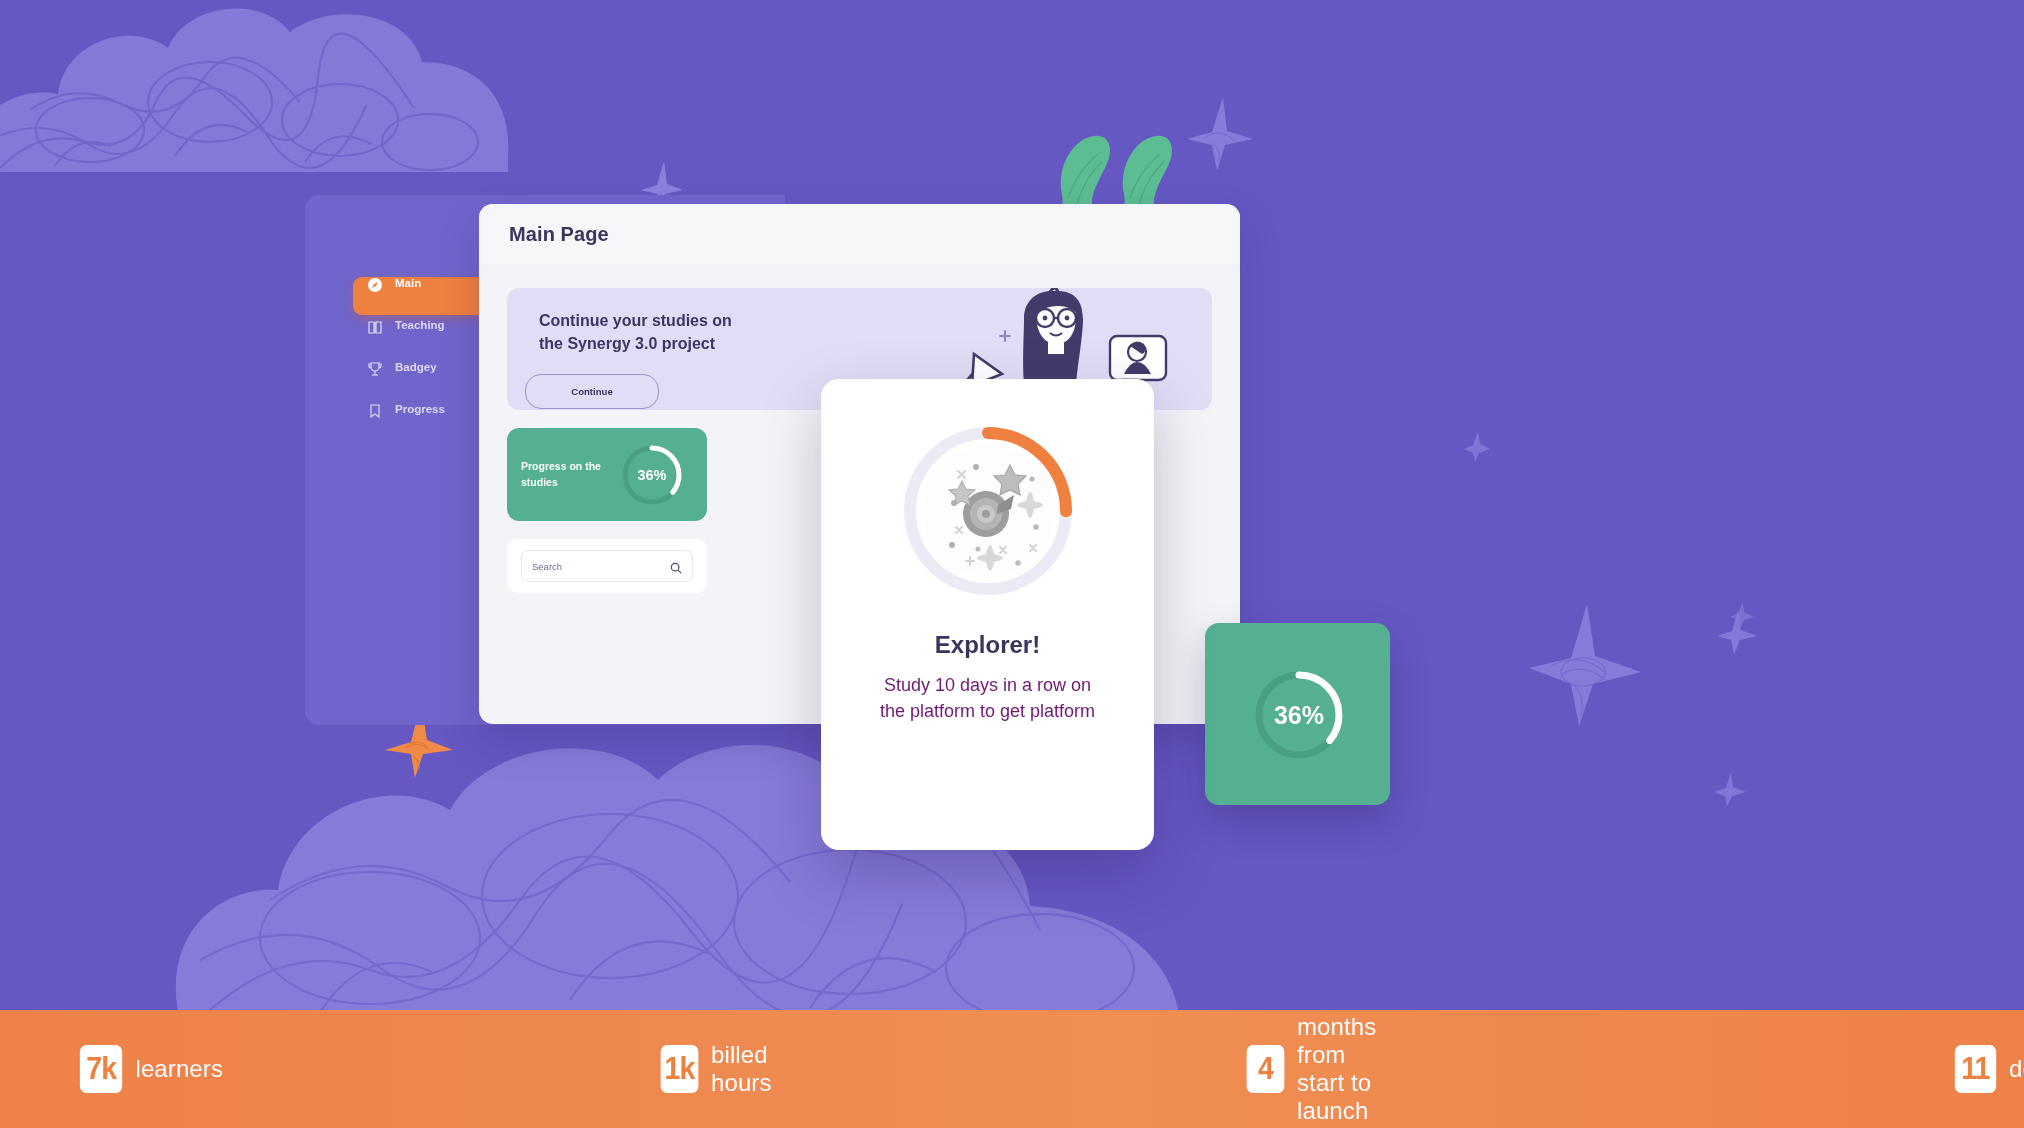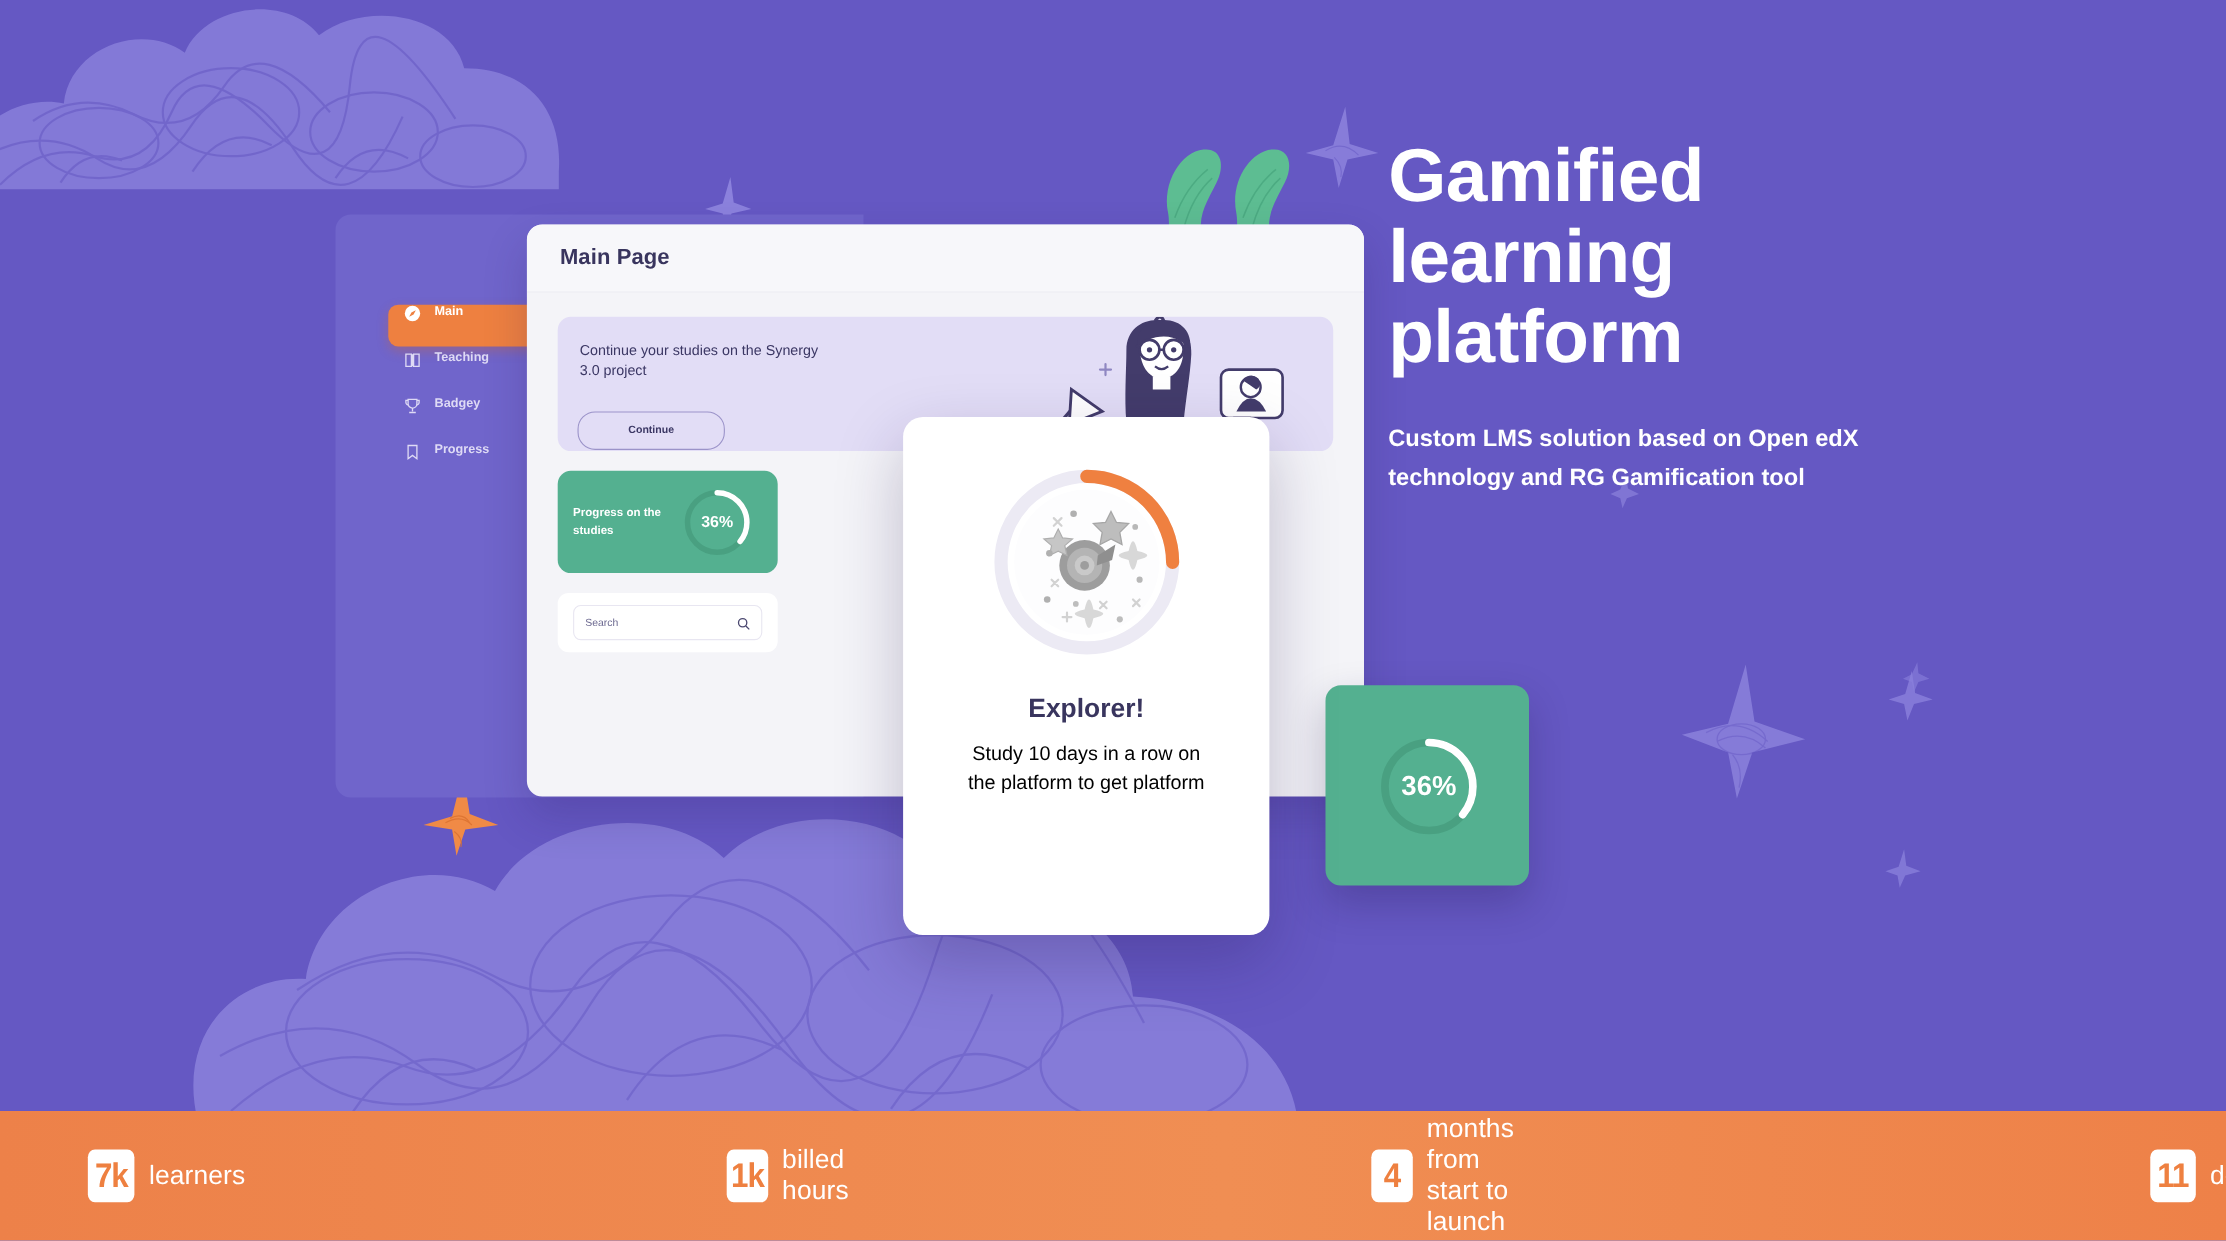--- a/index.html
+++ b/index.html
@@ -504,14 +504,6 @@
     <p class="sub">Study 10 days in a row on the platform to get platform</p>
   </div>
 
-  <div class="hero">
-    <h1>
-      <span>Gamified</span><br>
-      <span>learning</span><br>
-      <span>platform</span>
-    </h1>
-    <p class="lead">Custom LMS solution based on Open edX technology and RG Gamification tool</p>
-  </div>
 
   <div class="stats">
     <div class="stat">

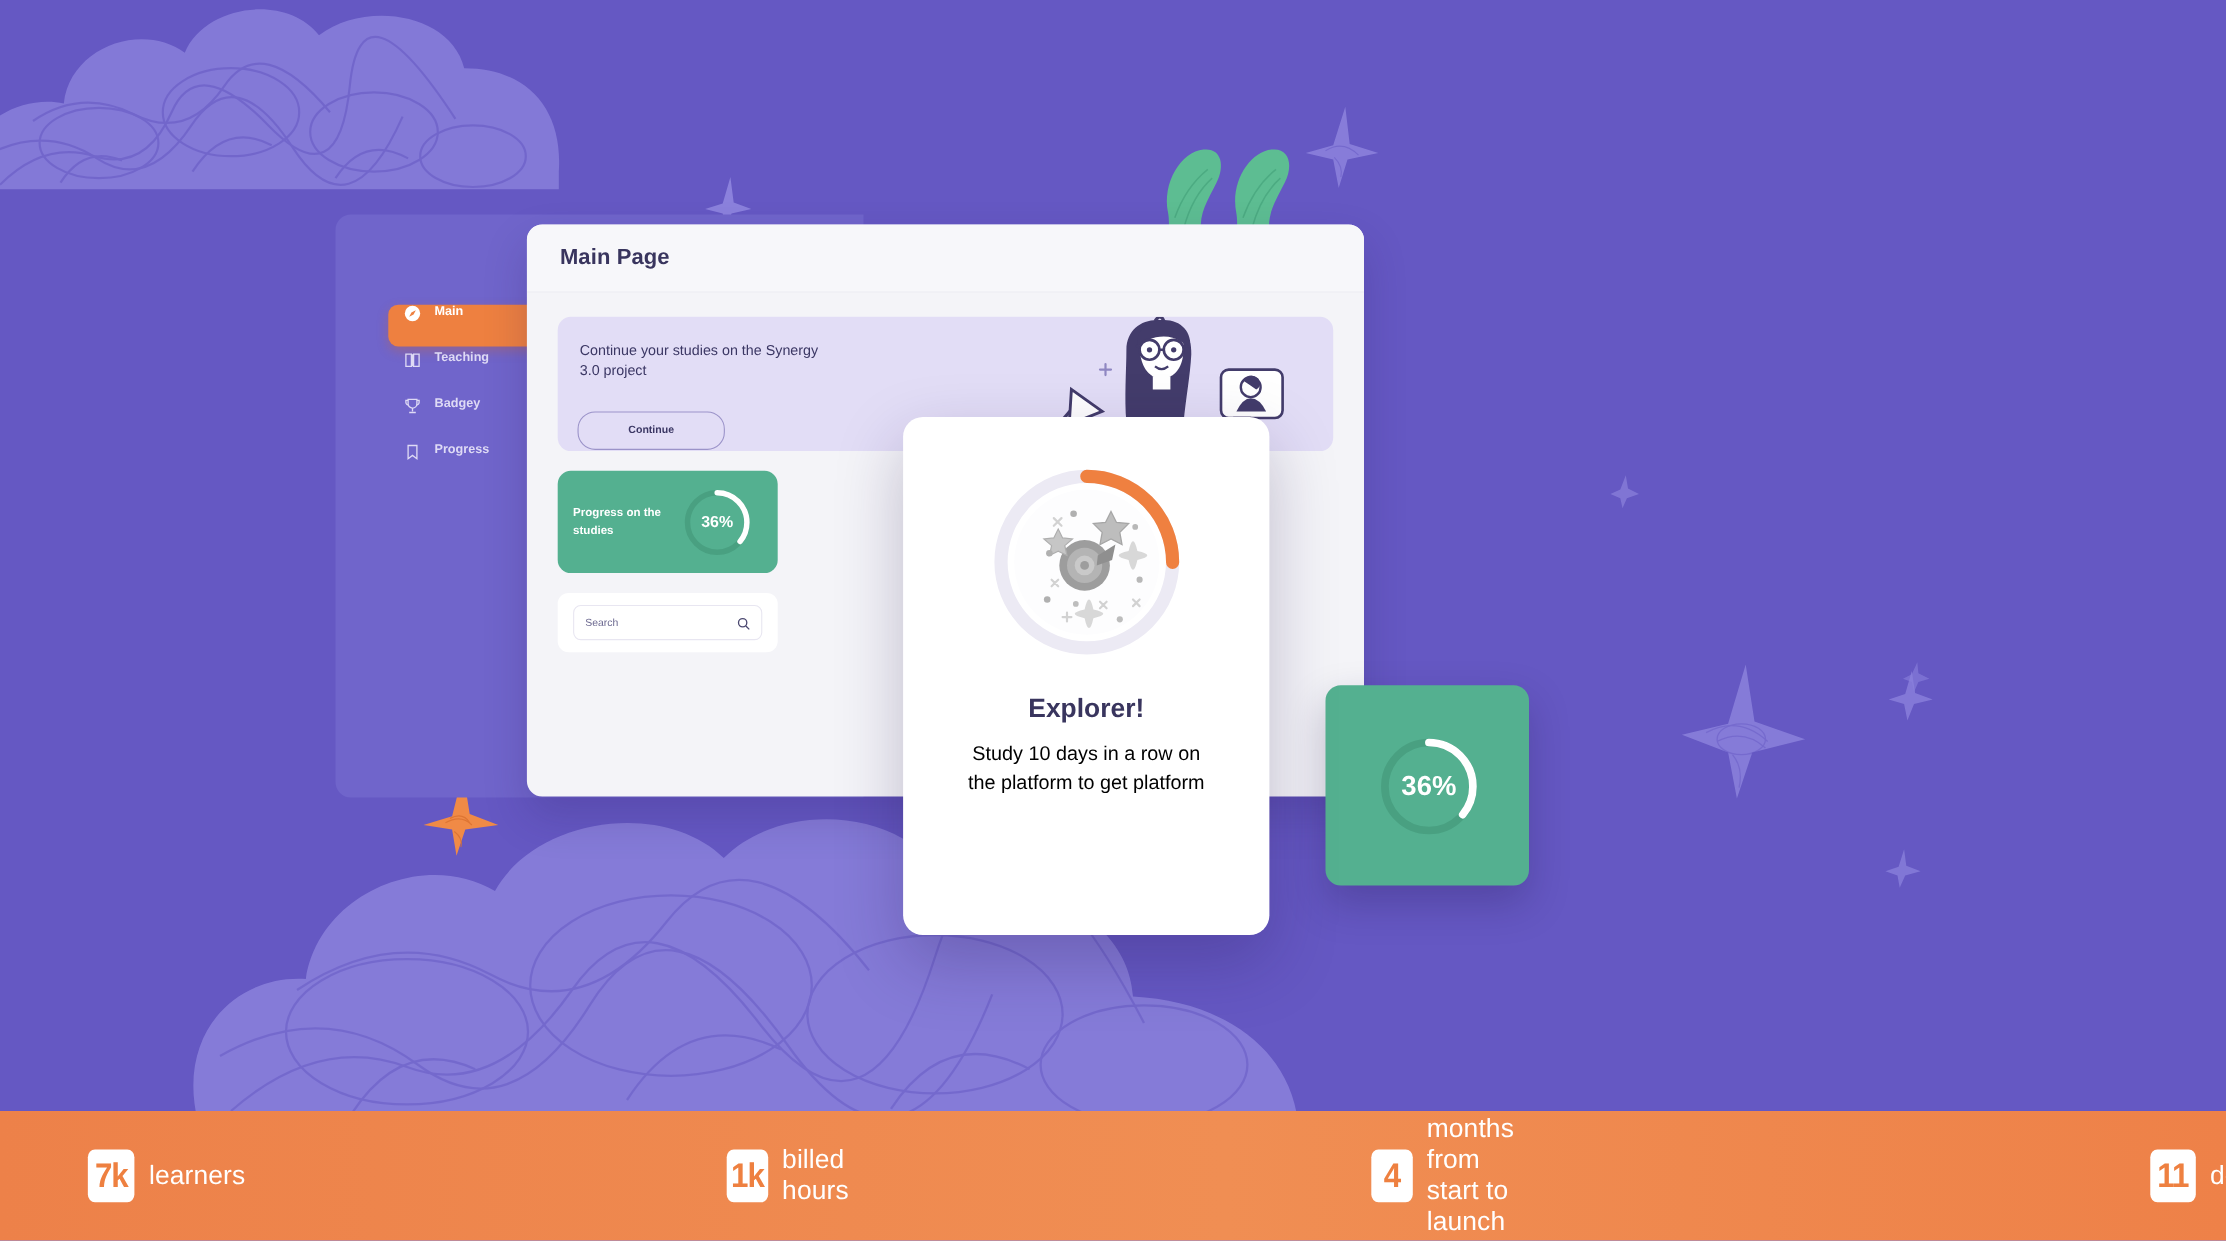--- a/index.html
+++ b/index.html
@@ -69,7 +69,7 @@
     overflow: hidden;
   }
   .banner-text { position:absolute; left:20px; top:22px; width: 230px; }
-  .banner-text p { font-size: 13px; font-weight:400; color:#3b3764; line-height:1.42; }
+  .banner-text p { font-size: 16px; font-weight:700; color:#3b3764; line-height:1.42;margin-left:12px; }
   .banner-btn {
     position:absolute; left: 18px; top: 86px;
     width: 134px; height: 35px;

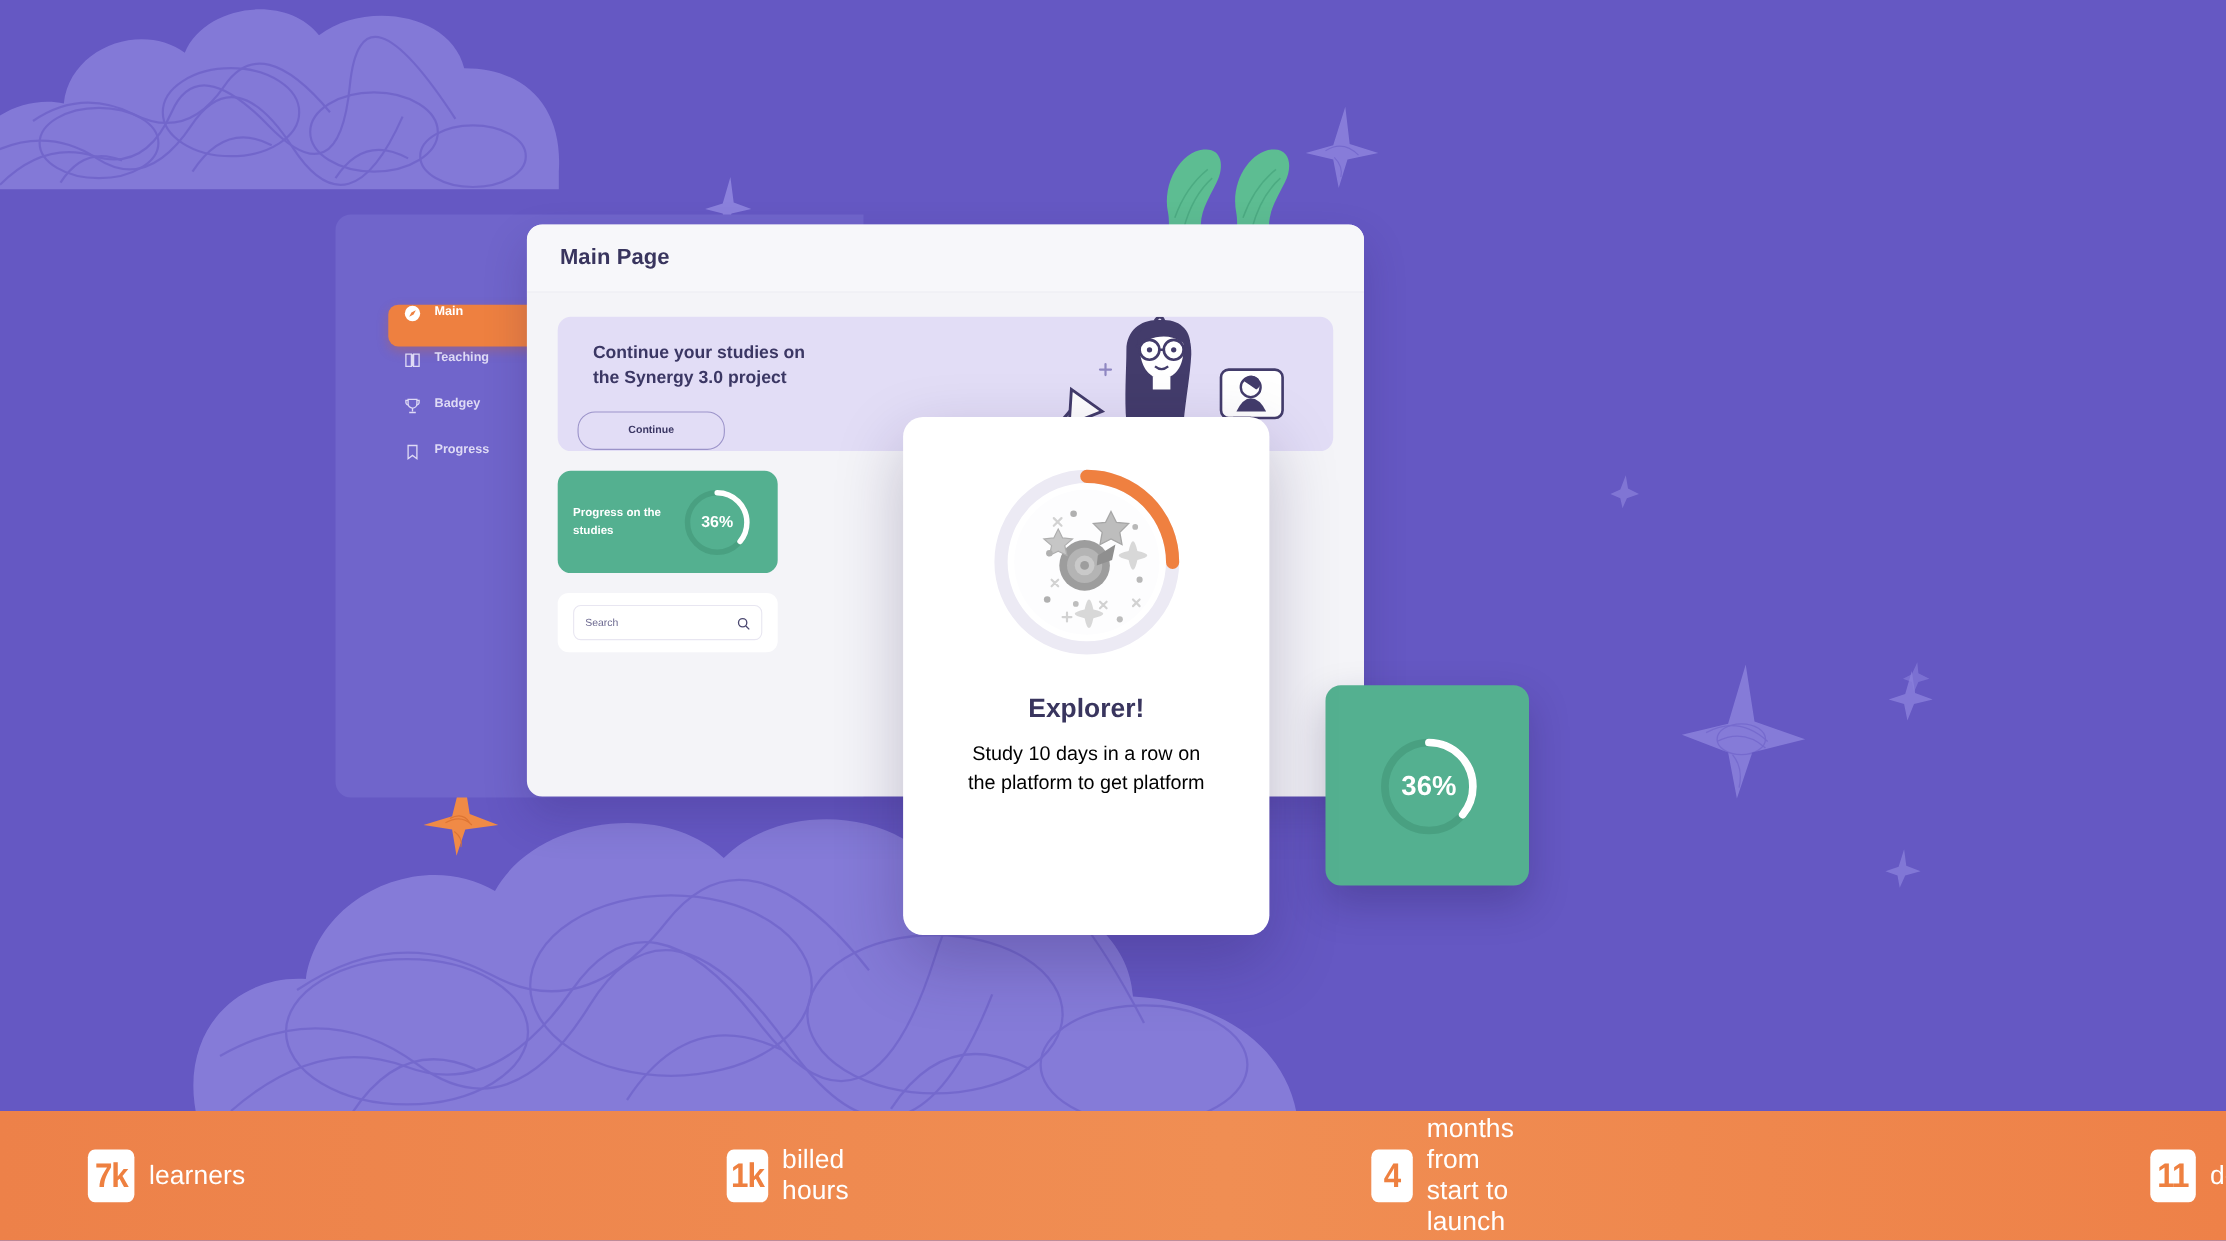--- a/index.html
+++ b/index.html
@@ -152,7 +152,7 @@
   .modal h3 { margin-top: 30px; font-size: 24px; font-weight:800; color:#39355e; }
   .modal .sub {
     margin: 14px auto 0; width: 230px;
-    font-size: 18px; line-height: 1.42; color:#000000; font-weight:400;text-align:center;
+    font-size: 18px; line-height: 1.42; color:#701a75; font-weight:400;text-align:center;
   }
 
   

